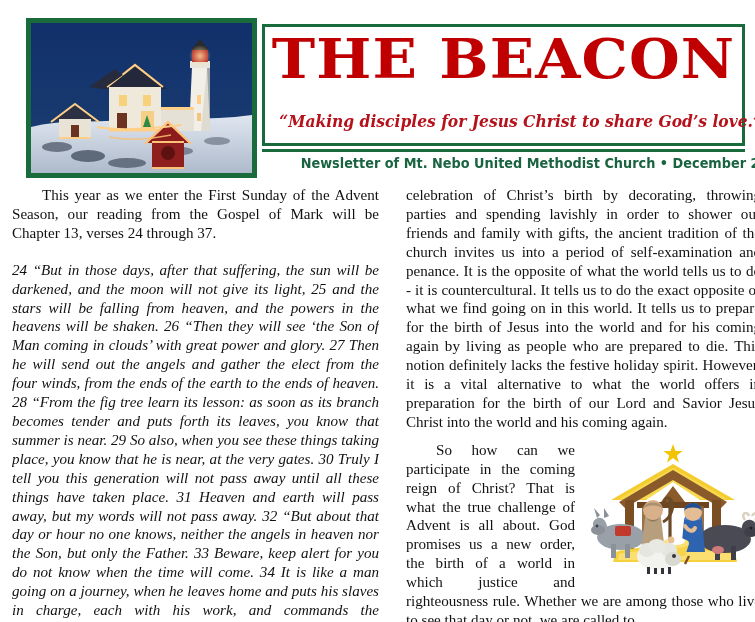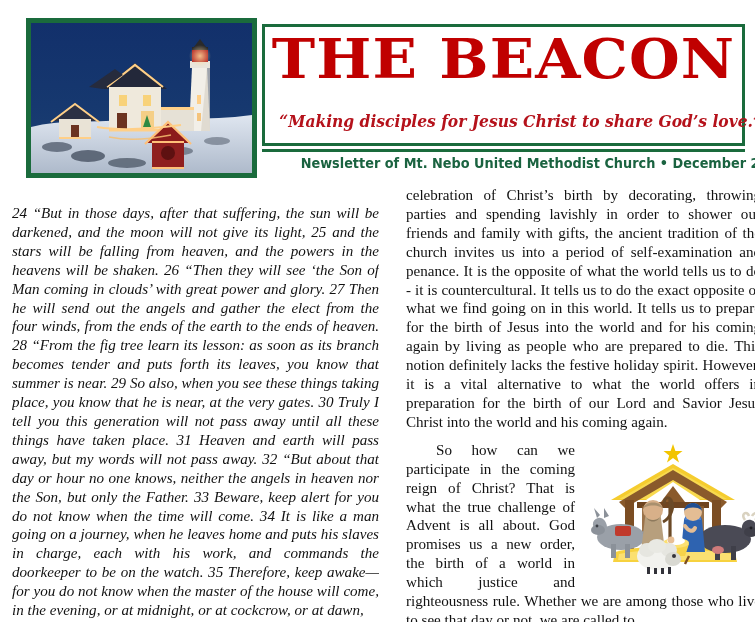--- a/index.html
+++ b/index.html
@@ -259,6 +259,7 @@
   <div class="columns">
 
     <div class="col col-left">
+      <p class="body-text indent">This year as we enter the First Sunday of the Advent Season, our reading from the Gospel of Mark will be Chapter 13, verses 24 through 37.</p>
       <p class="body-text scripture">24 “But in those days, after that suffering, the sun will be darkened, and the moon will not give its light, 25 and the stars will be falling from heaven, and the powers in the heavens will be shaken. 26 “Then they will see ‘the Son of Man coming in clouds’ with great power and glory.  27 Then he will send out the angels and gather the elect from the four winds, from the ends of the earth to the ends of heaven. 28 “From the fig tree learn its lesson: as soon as its branch becomes tender and puts forth its leaves, you know that summer is near.  29 So also, when you see these things taking place, you know that he is near, at the very gates.  30 Truly I tell you this generation will not pass away until all these things have taken place.  31 Heaven and earth will pass away, but my words will not pass away. 32 “But about that day or hour no one knows, neither the angels in heaven nor the Son, but only the Father.  33 Beware, keep alert for you do not know when the time will come.  34 It is like a man going on a journey, when he leaves home and puts his slaves in charge, each with his work, and commands the doorkeeper to be on the watch.  35 Therefore, keep awake—for you do not know when the master of the house will come, in the evening, or at midnight, or at cockcrow, or at dawn,</p>
     </div>
 

